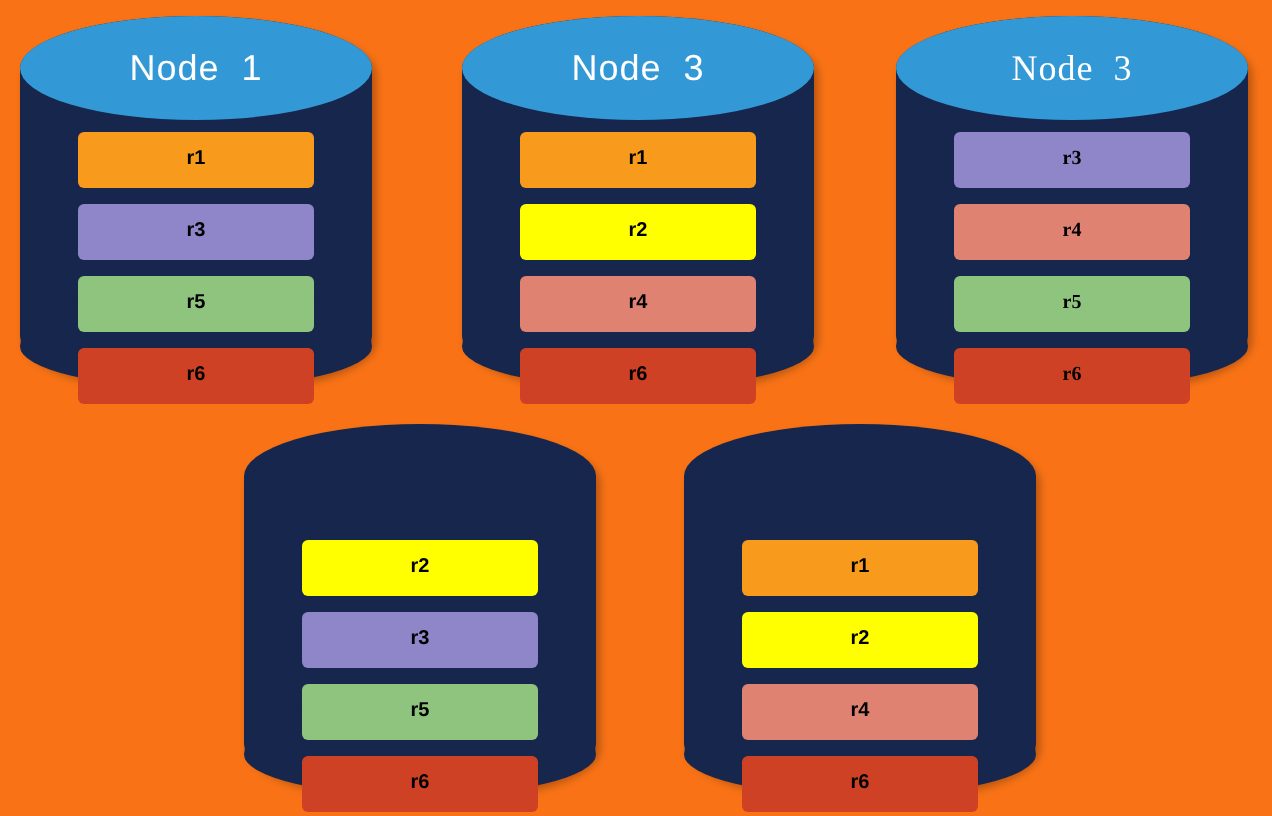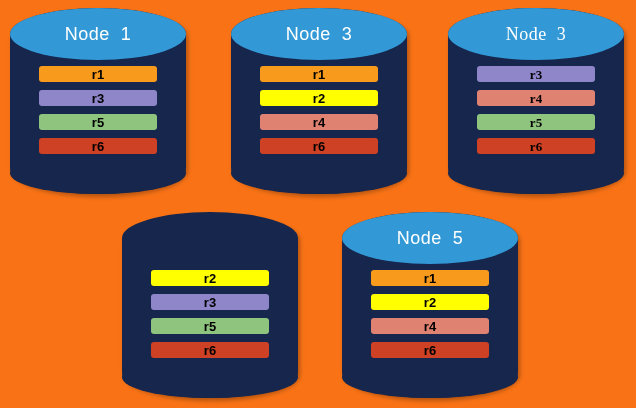--- a/index.html
+++ b/index.html
@@ -86,13 +86,13 @@
   }
 
   .replica {
-    height: 16px;
+    height: 28px;
     border-radius: 3px;
     display: flex;
     align-items: center;
     justify-content: center;
     color: #000000;
-    font-size: 13px;
+    font-size: 10px;
     font-weight: bold;
     line-height: 1;
     text-align: center;

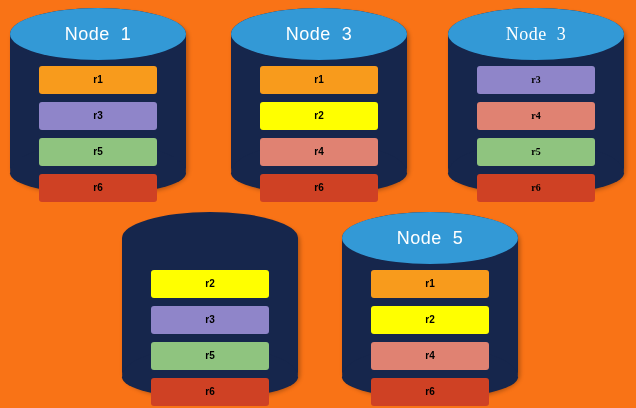--- a/index.html
+++ b/index.html
@@ -172,9 +172,6 @@
     <div class="node-body" style="background: rgb(22, 38, 76);">
       <div class="node-bottom-shade" style="background: rgb(22, 38, 76);"></div>
     </div>
-    <div class="node-top" style="background: rgb(51, 153, 214);">
-      <span class="node-label" style="color: rgb(255, 255, 255);">Node  5</span>
-    </div>
     <div class="replicas">
       <div class="replica" style="background: rgb(248, 155, 28);">r1</div>
       <div class="replica" style="background: rgb(255, 255, 0);">r2</div>

